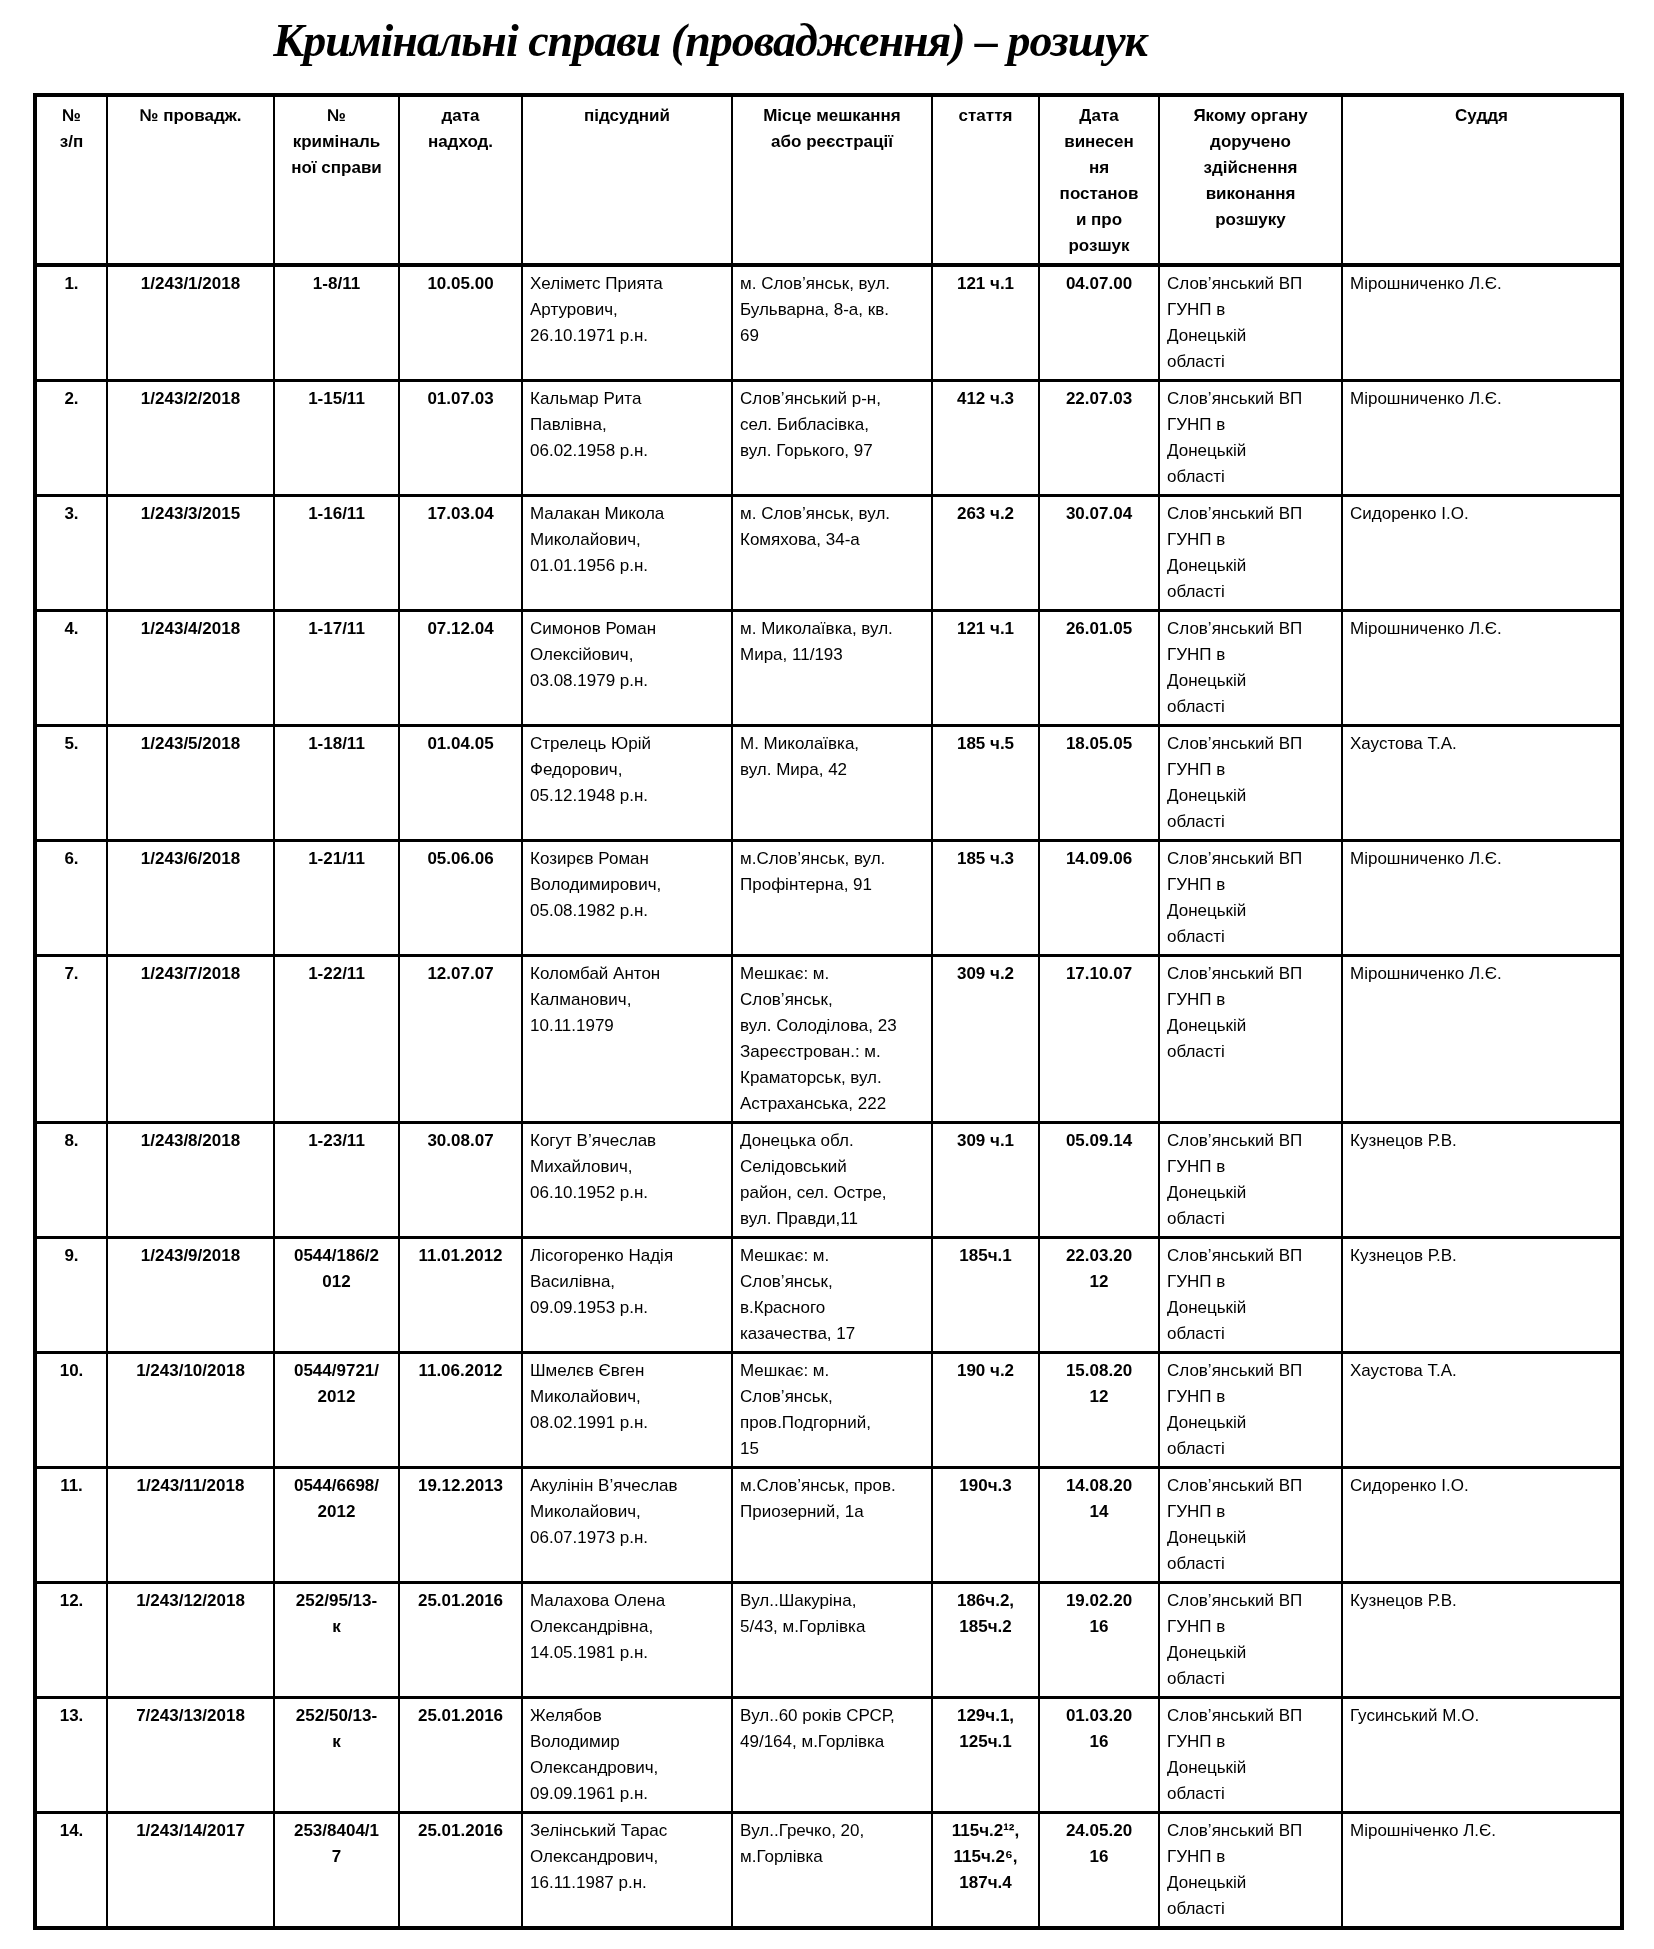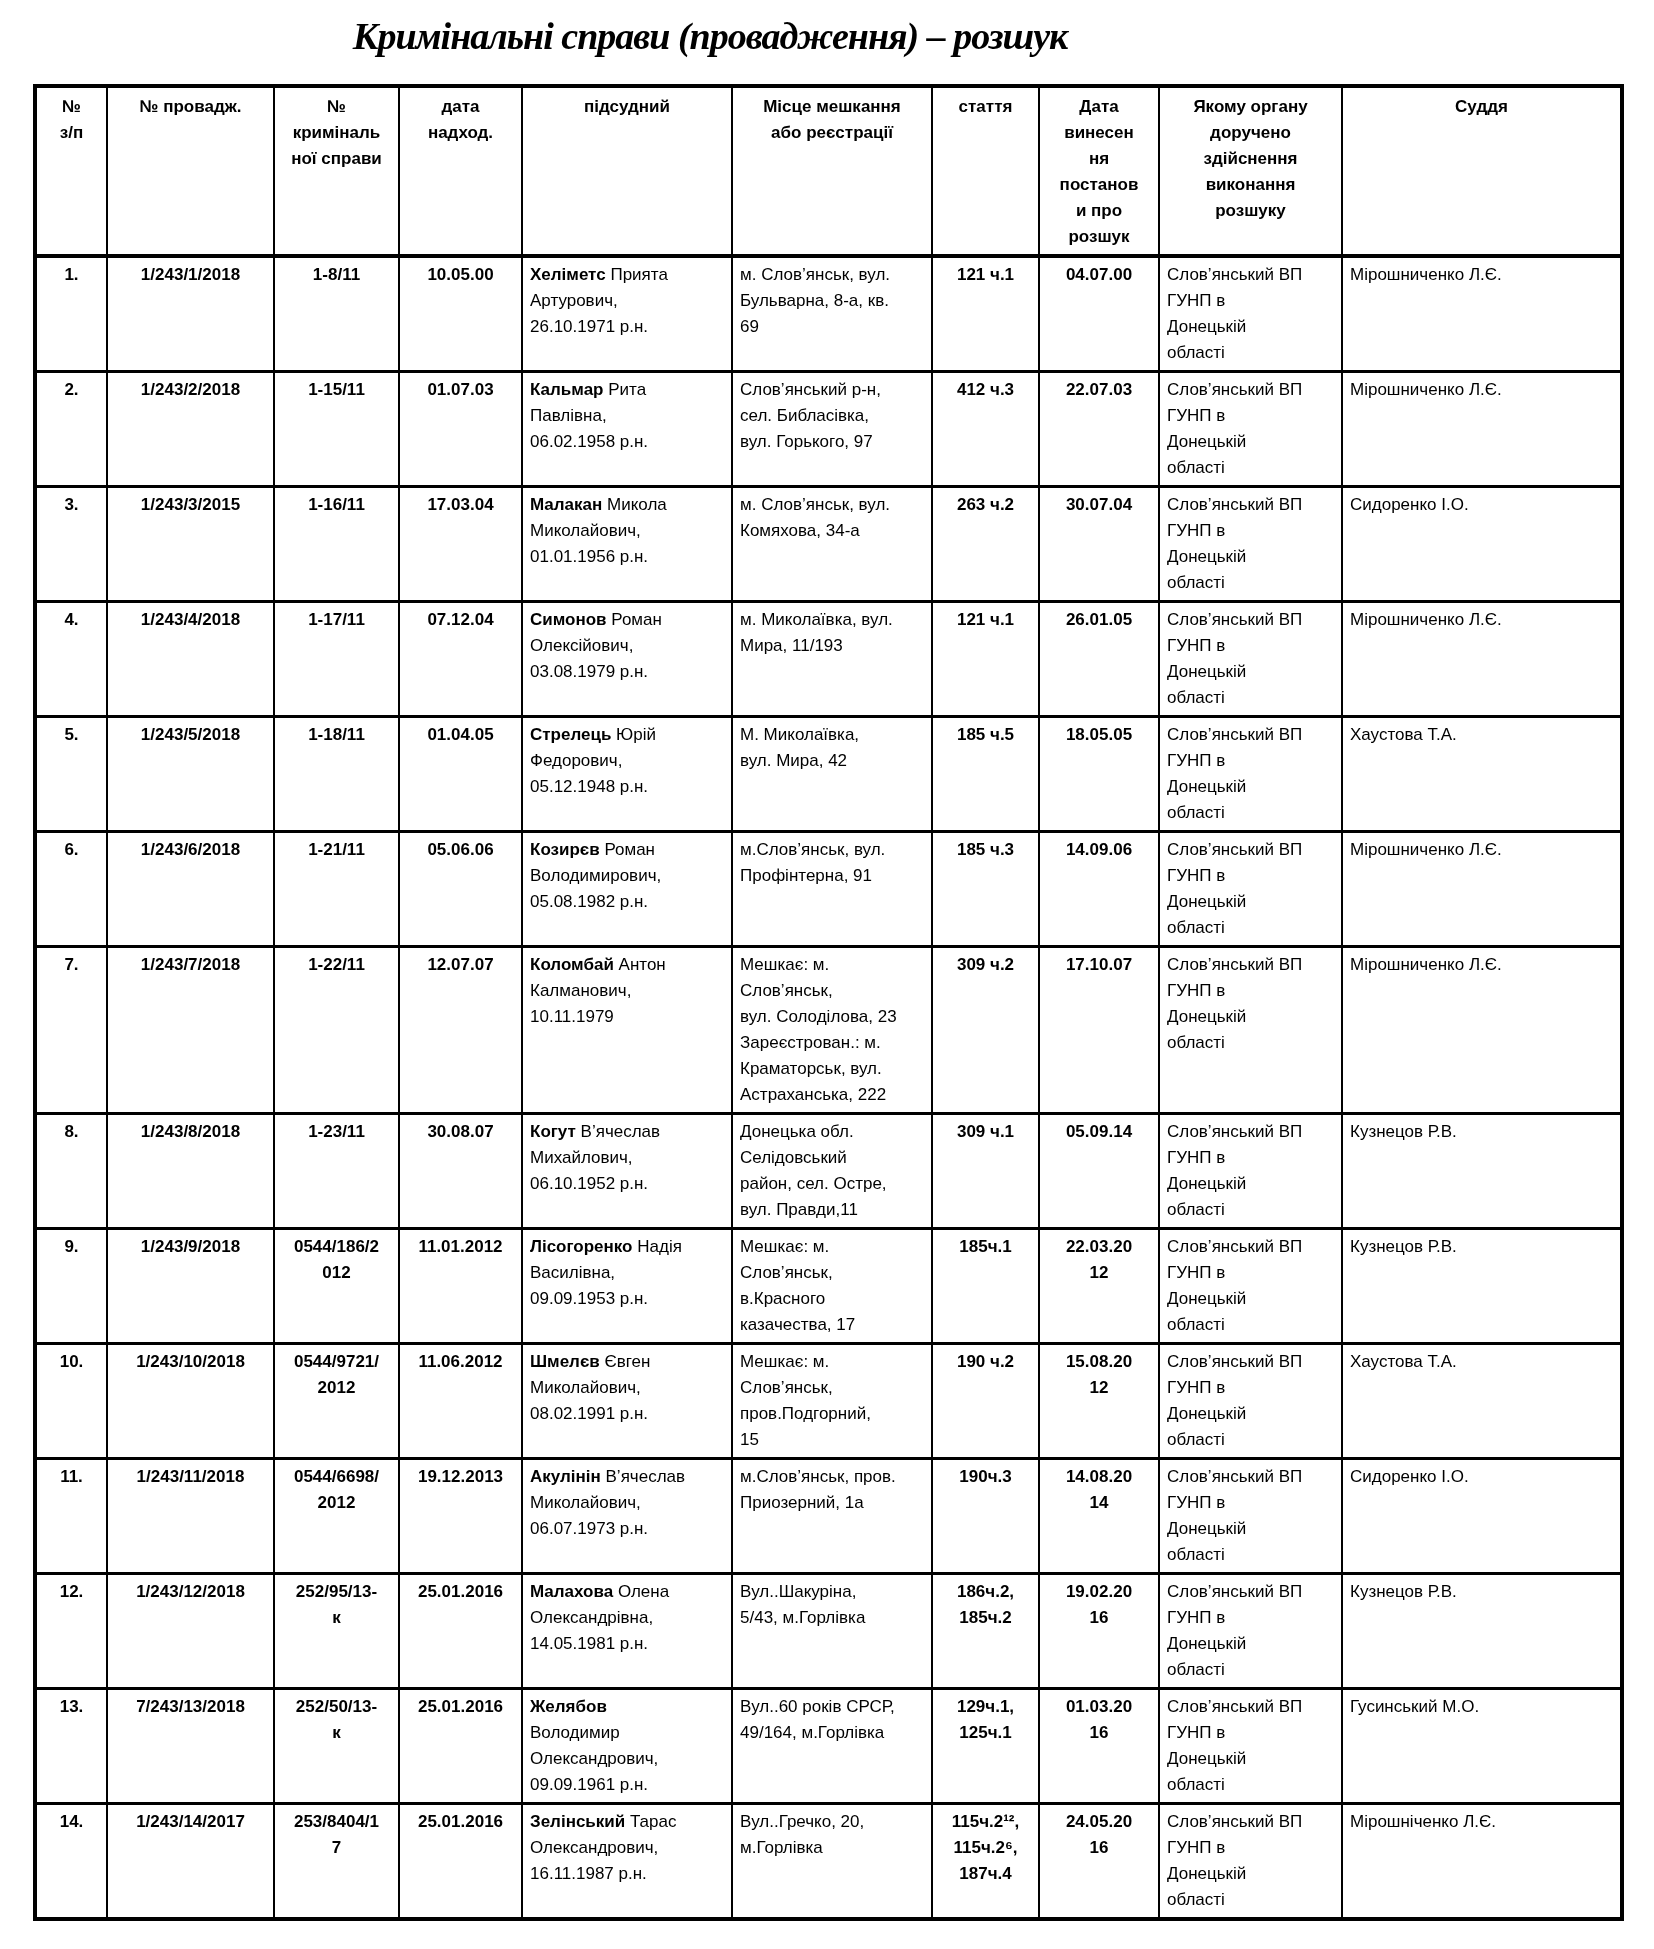--- a/index.html
+++ b/index.html
@@ -12,7 +12,7 @@
   .title{
     font-family:"Liberation Serif",serif;
     font-weight:bold;font-style:italic;
-    font-size:38px;letter-spacing:-1px;
+    font-size:46px;letter-spacing:-1px;
     text-align:center;
     padding:14px 234px 0 0;
     margin:0;

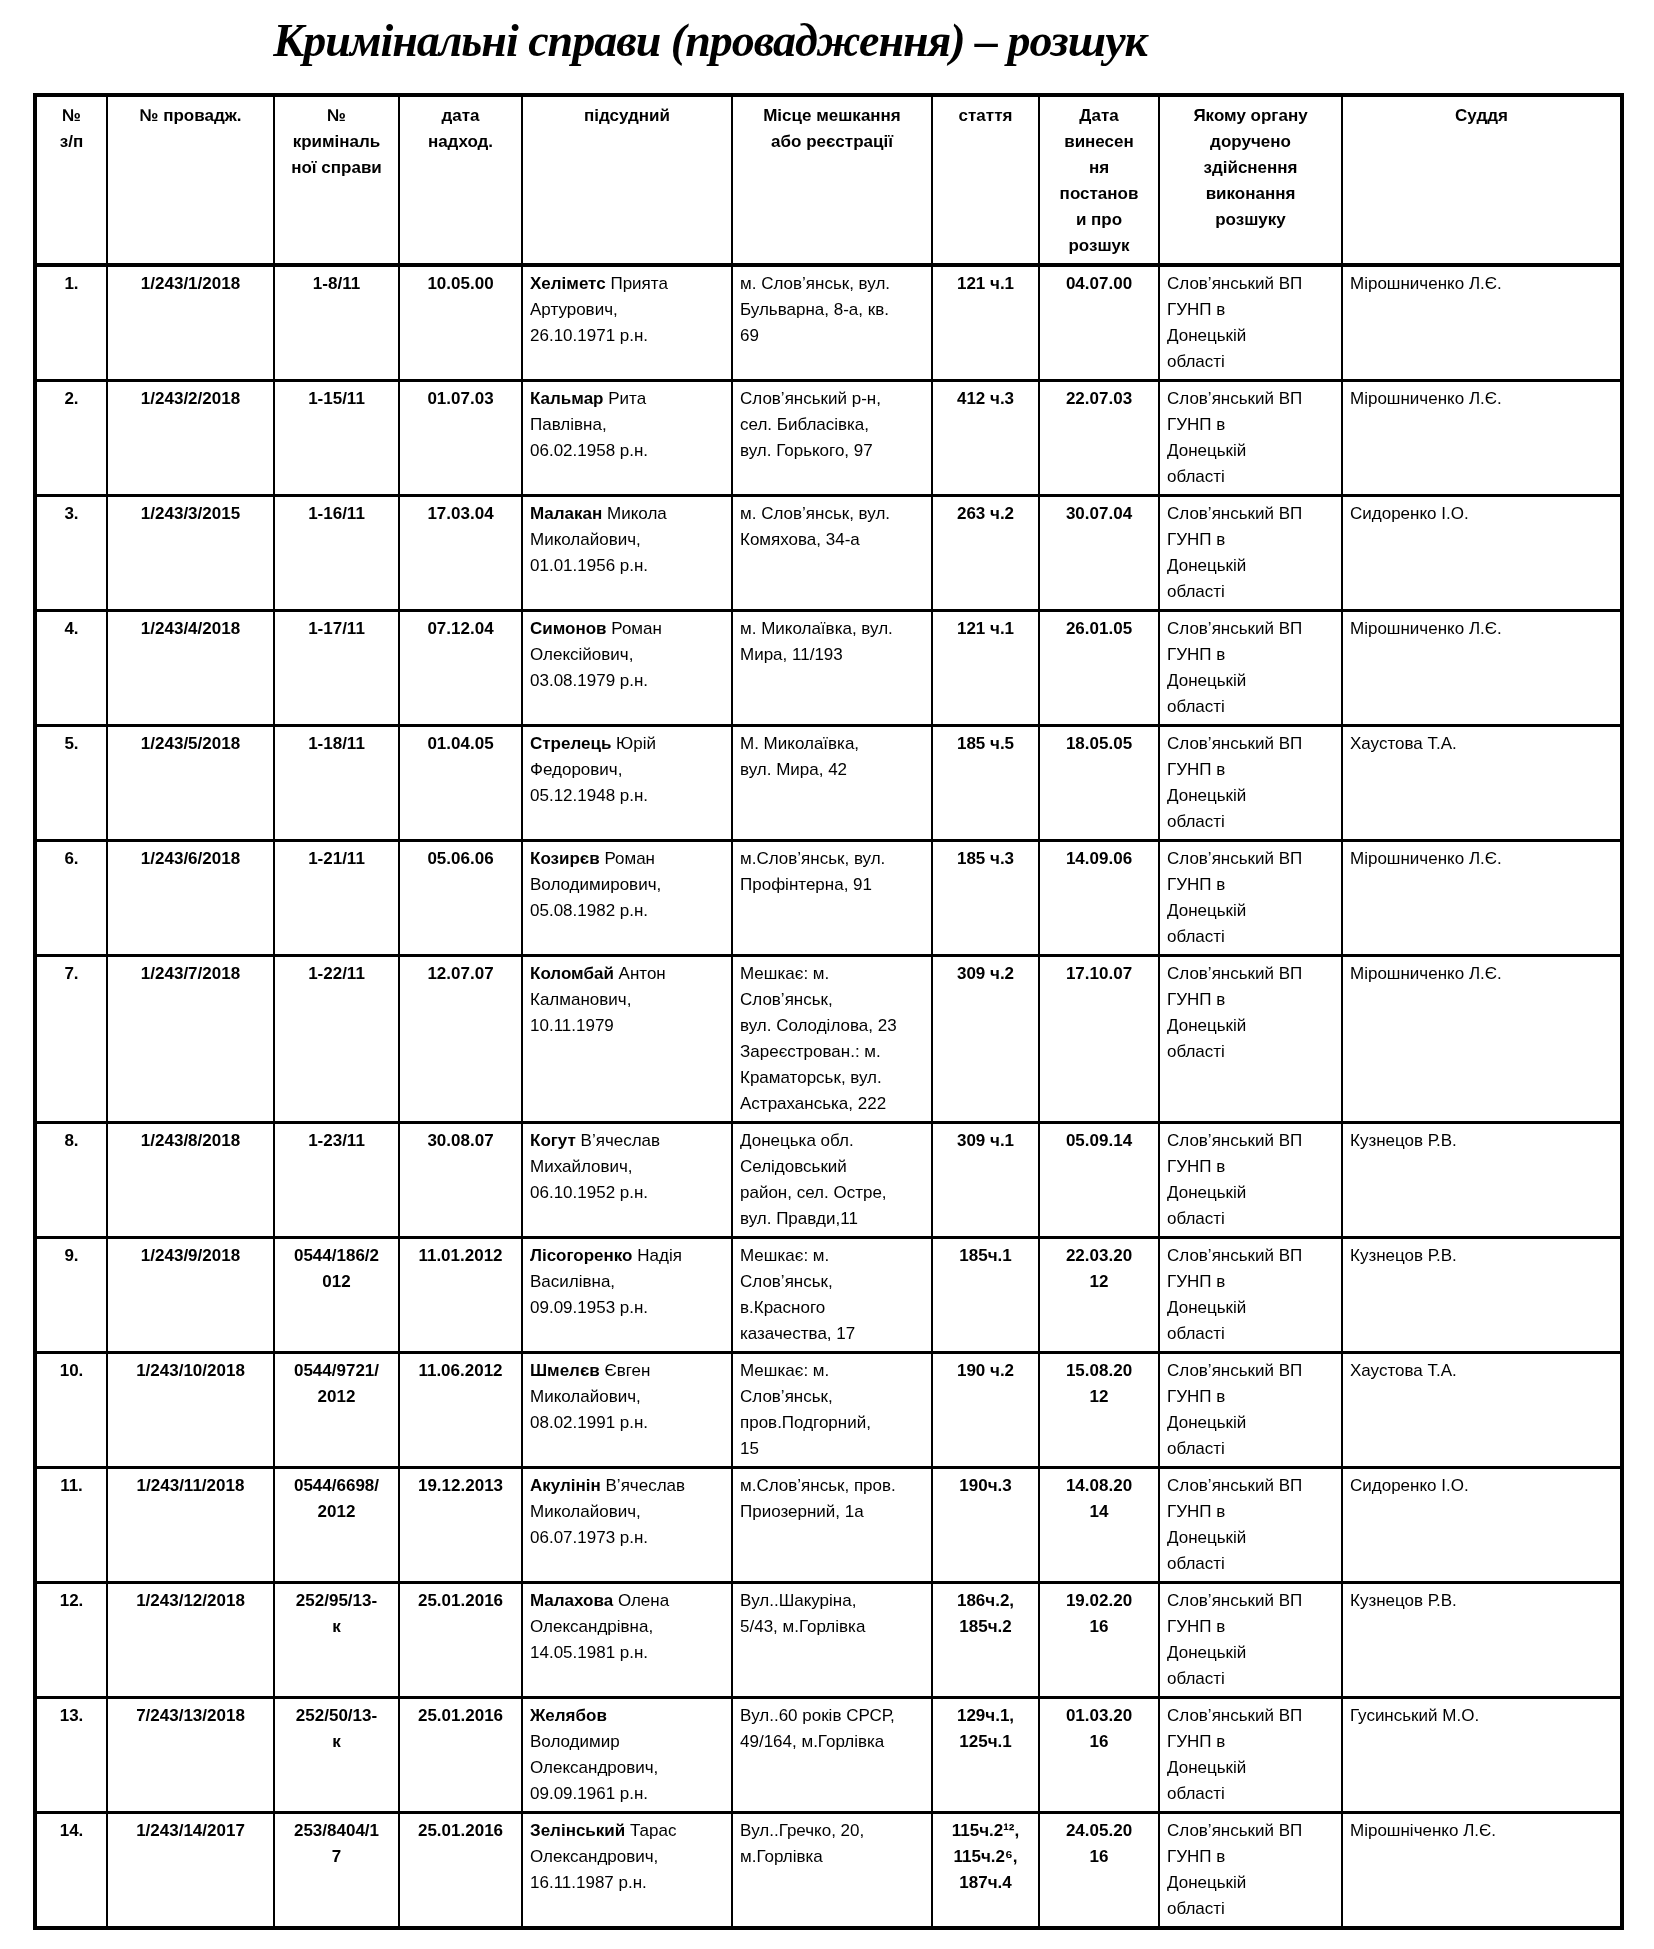--- a/index.html
+++ b/index.html
@@ -44,7 +44,7 @@
   .b{font-weight:bold;}
   .ta-c{text-align:center;}
   .ta-l{text-align:left;}
-  .surname{font-weight:bold;}
+  .surname{font-weight:normal;}
 </style>
 </head>
 <body>

